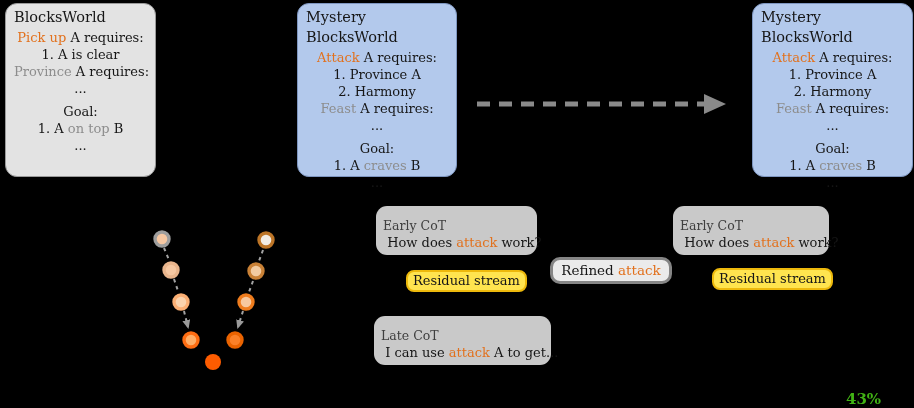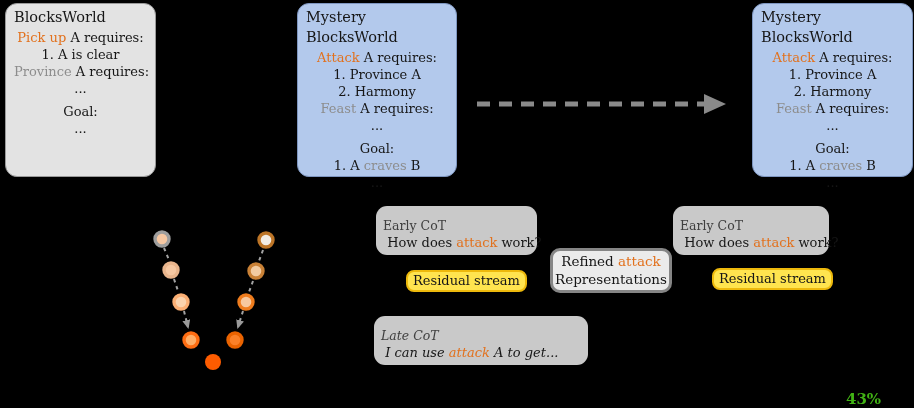--- a/index.html
+++ b/index.html
@@ -62,6 +62,7 @@
       <div class="rt-line"><span style="color: rgb(141, 141, 141);">Province </span><span style="color: rgb(22, 22, 22);">A requires:</span></div>
       <div class="rt-line"><span style="color: rgb(22, 22, 22);">...</span></div>
       <div class="rt-line gap"><span style="color: rgb(22, 22, 22);">Goal:</span></div>
+      <div class="rt-line"><span style="color: rgb(22, 22, 22);">1. A </span><span style="color: rgb(141, 141, 141);">on top </span><span style="color: rgb(22, 22, 22);">B</span></div>
       <div class="rt-line"><span style="color: rgb(22, 22, 22);">...</span></div>
     </div>
 </div>

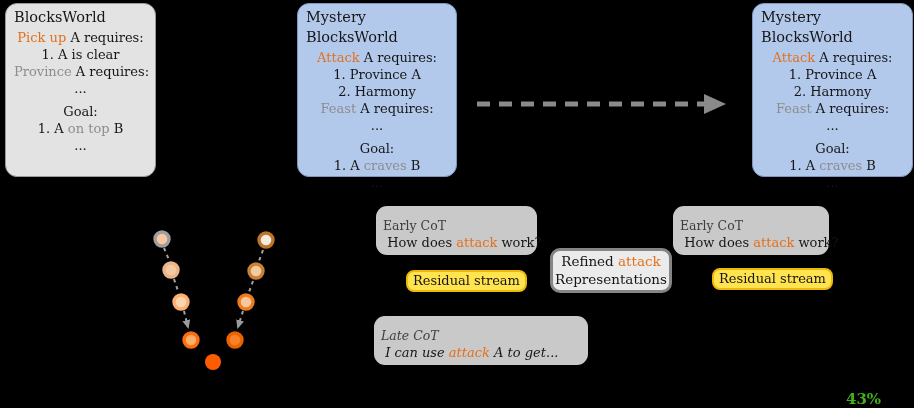--- a/index.html
+++ b/index.html
@@ -38,7 +38,7 @@
   #residual-right{left:712px;top:268px;}
 
   #refined-box{
-    position:absolute;left:550px;top:248px;width:122px;box-sizing:border-box;
+    position:absolute;left:550px;top:257px;width:122px;box-sizing:border-box;
     background:#ebebeb;border:3px solid #858585;border-radius:10px;
     padding:1px 2px 2px;text-align:center;
   }

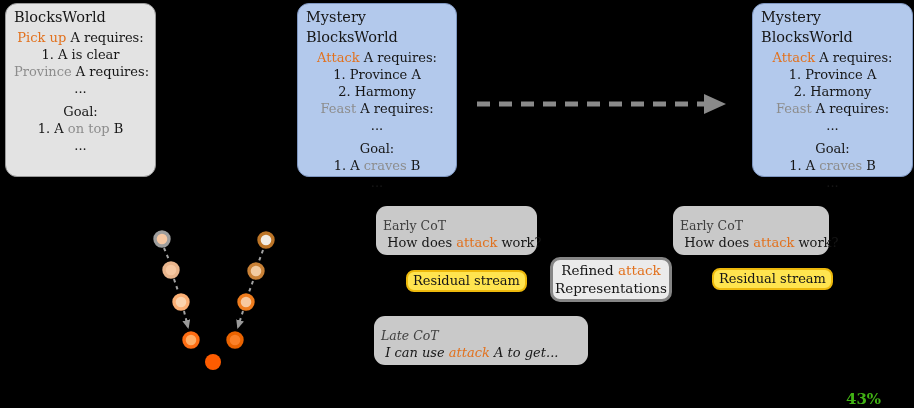--- a/index.html
+++ b/index.html
@@ -129,7 +129,6 @@
 
 <div id="refined-box">
     <div class="rt-line"><span style="color: rgb(22, 22, 22);">Refined </span><span style="color: rgb(226, 113, 29);">attack</span></div>
-    <div class="rt-line"><span style="color: rgb(22, 22, 22);">Representations</span></div>
   </div>
 
 <div class="cot-box" id="late-box">

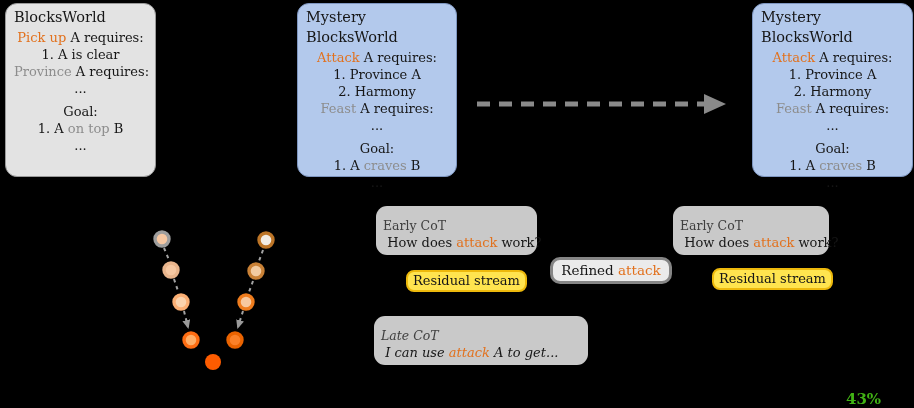--- a/index.html
+++ b/index.html
@@ -27,7 +27,7 @@
   .cot-box .rt-line:first-child{font-size:12.5px;line-height:16px;}
   .cot-box .rt-line{font-size:13px;line-height:17px;}
   #early-left{left:376px;top:206px;width:161px;}
-  #late-box{left:374px;top:316px;width:214px;font-style:italic;}
+  #late-box{left:374px;top:316px;width:177px;}
   #early-right{left:673px;top:206px;width:156px;}
 
   .residual{

